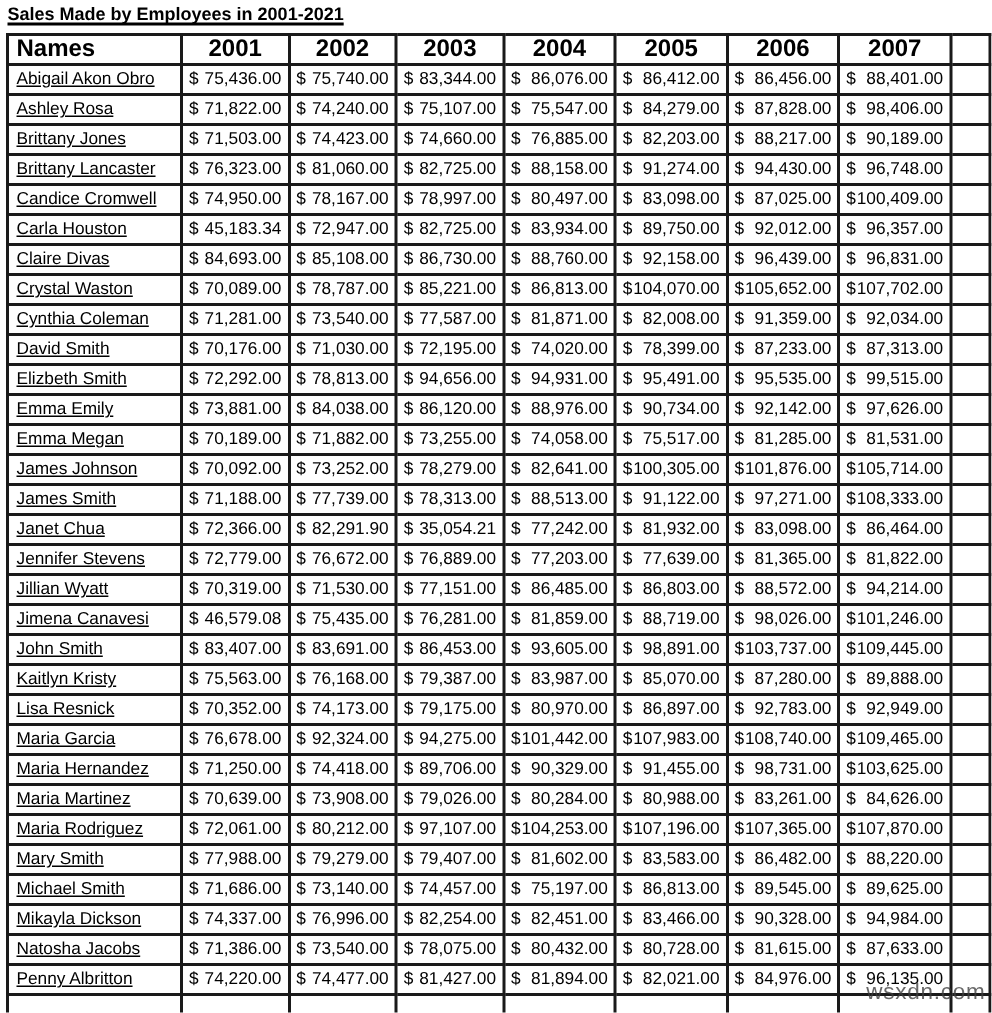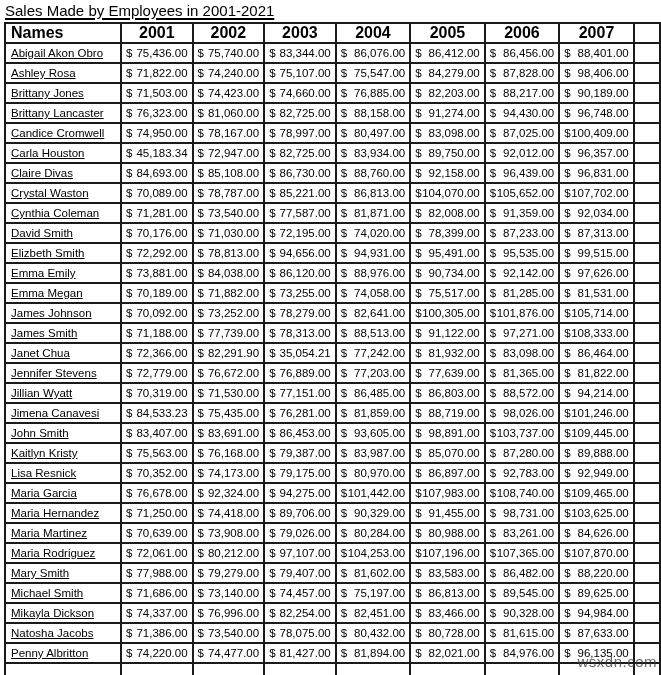--- a/index.html
+++ b/index.html
@@ -14,8 +14,8 @@
   .title {
     position: absolute;
     left: 5px; top: 2px;
-    font-size: 15px;
-    font-weight: normal;
+    font-size: 12px;
+    font-weight: bold;
     text-decoration: underline;
     text-decoration-thickness: 1.5px;
     text-underline-offset: 2px;

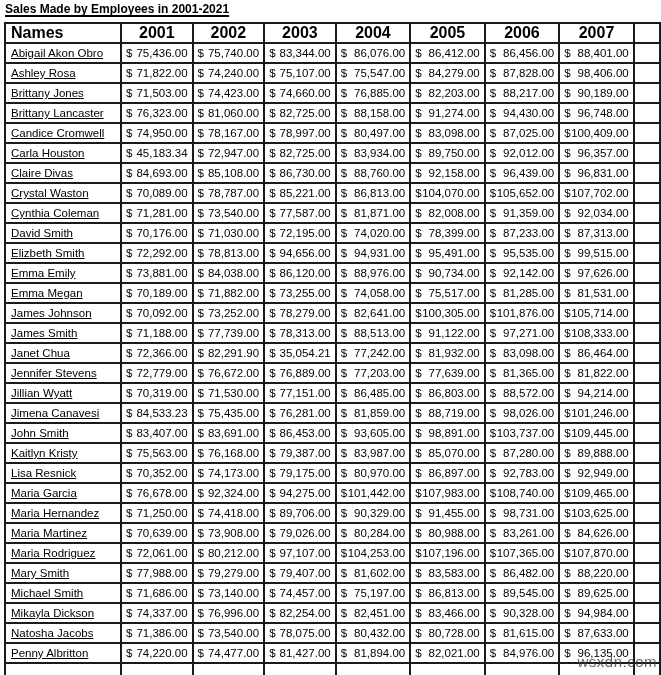--- a/index.html
+++ b/index.html
@@ -932,7 +932,7 @@
         <td class="money-cell">
           <div class="money">
             <span class="cur">$</span>
-            <span class="amt">84,533.23</span>
+            <span class="amt">46,579.08</span>
           </div>
         </td>
         <td class="money-cell">

